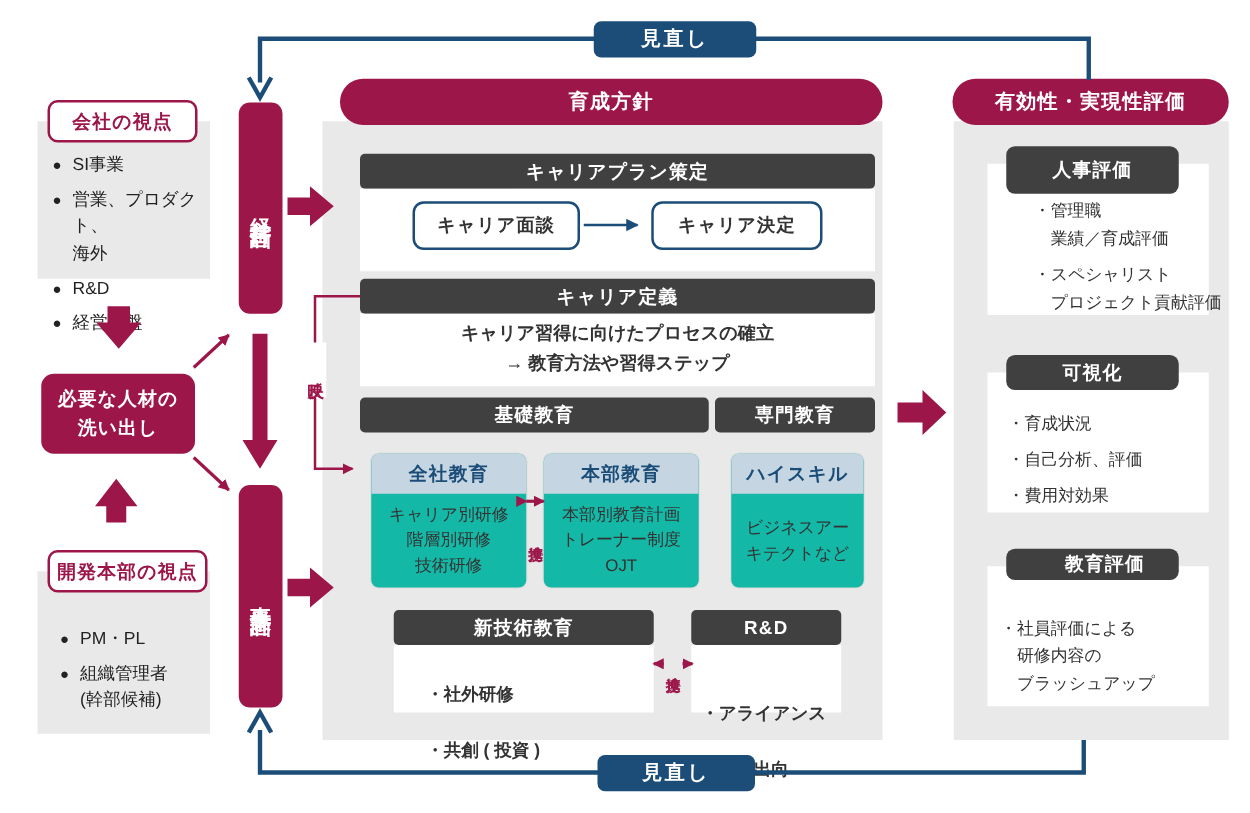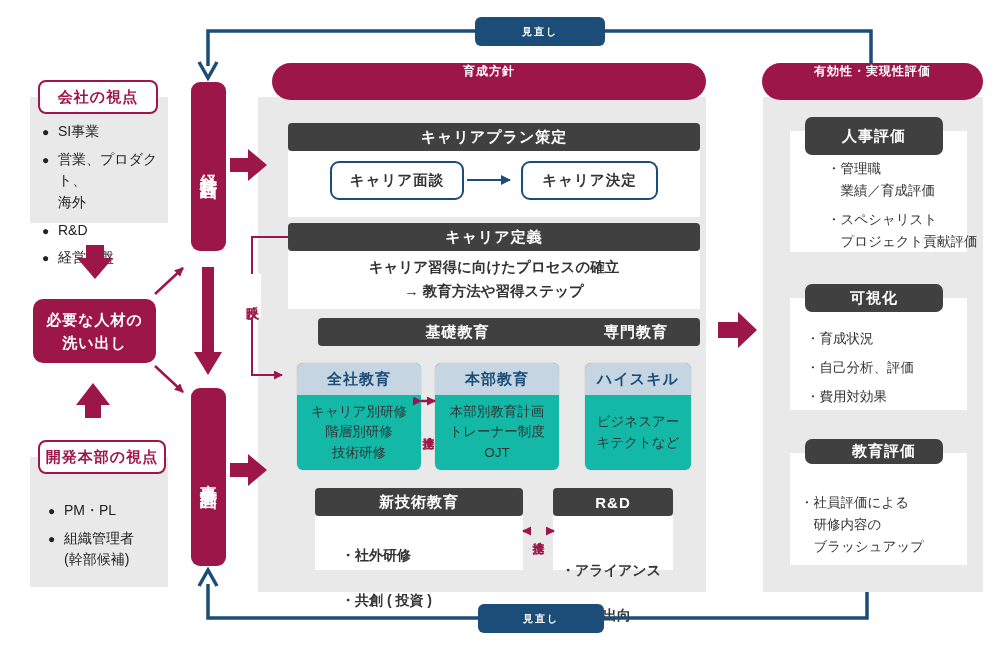--- a/index.html
+++ b/index.html
@@ -45,7 +45,7 @@
   .review{
     background:#1B4D78;color:#fff;border-radius:6px;
     display:flex;align-items:center;justify-content:center;
-    font-weight:bold;font-size:10px;letter-spacing:2px;z-index:7;
+    font-weight:bold;font-size:16px;letter-spacing:2px;z-index:7;
   }
   
   .viewlabel{

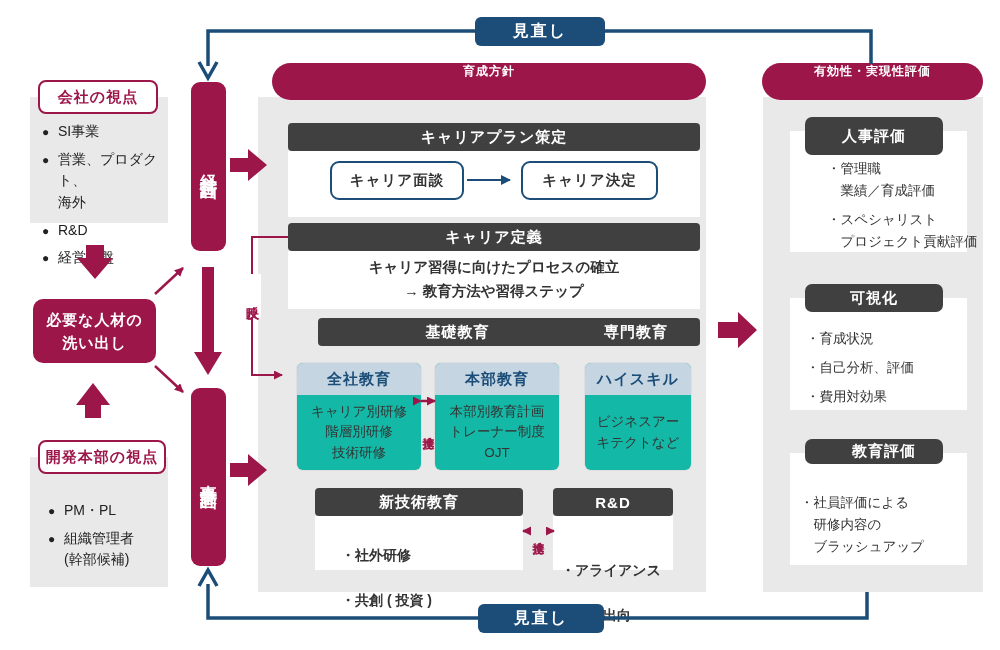--- a/index.html
+++ b/index.html
@@ -14,8 +14,8 @@
   
   .pill{
     background:#9D1649;color:#fff;border-radius:19px;
-    display:flex;justify-content:center;
-    font-weight:bold;font-size:12px;letter-spacing:1px;
+    display:flex;align-items:center;justify-content:center;
+    font-weight:bold;font-size:16px;letter-spacing:1px;
   }
   
   .navyhead{

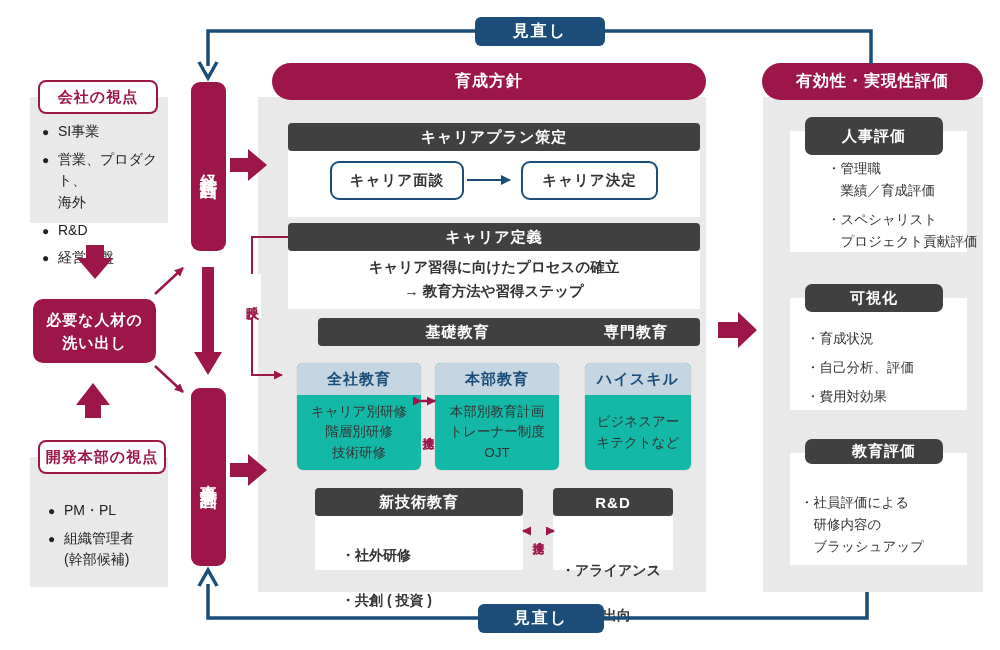--- a/index.html
+++ b/index.html
@@ -175,7 +175,7 @@
     <div>→ 教育方法や習得ステップ</div>
   </div>
 
-  <div class="abs navyhead" style="left:288px;top:318px;width:279px;height:28px;margin-left:30px;">
+  <div class="abs navyhead" style="left:288px;top:318px;width:279px;height:28px;">
     <span>基礎教育</span>
   </div>
   <div class="abs card" style="left:297px;top:363px;width:124px;height:107px;">

